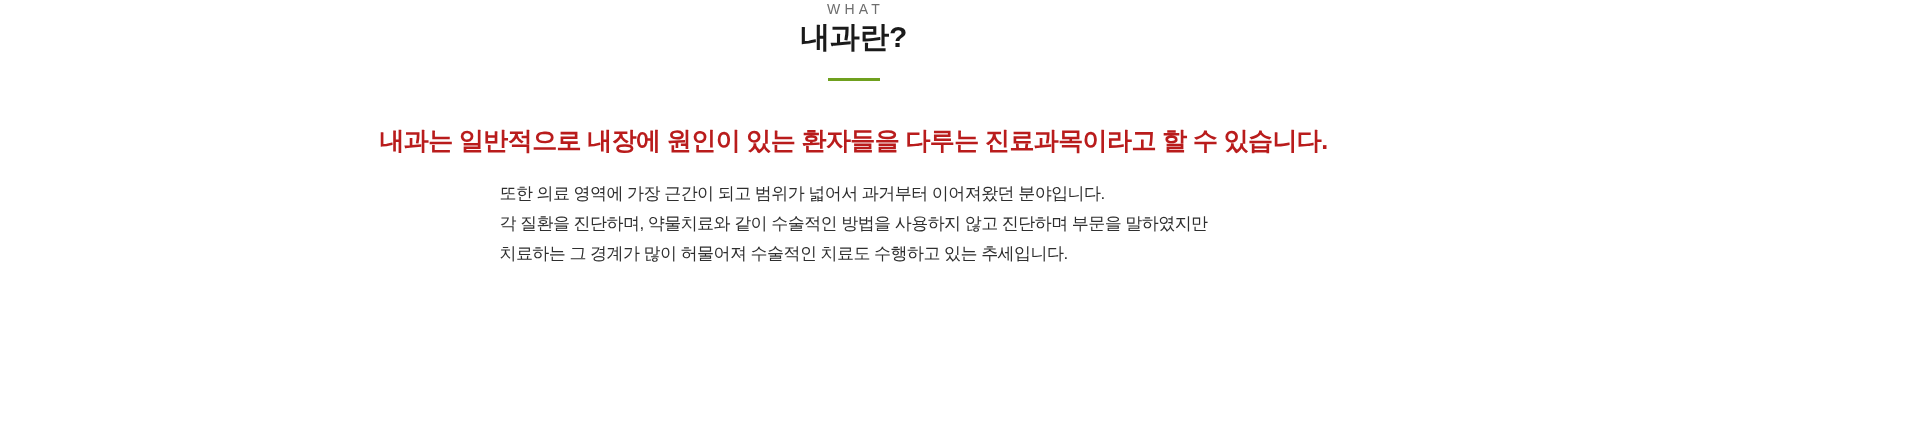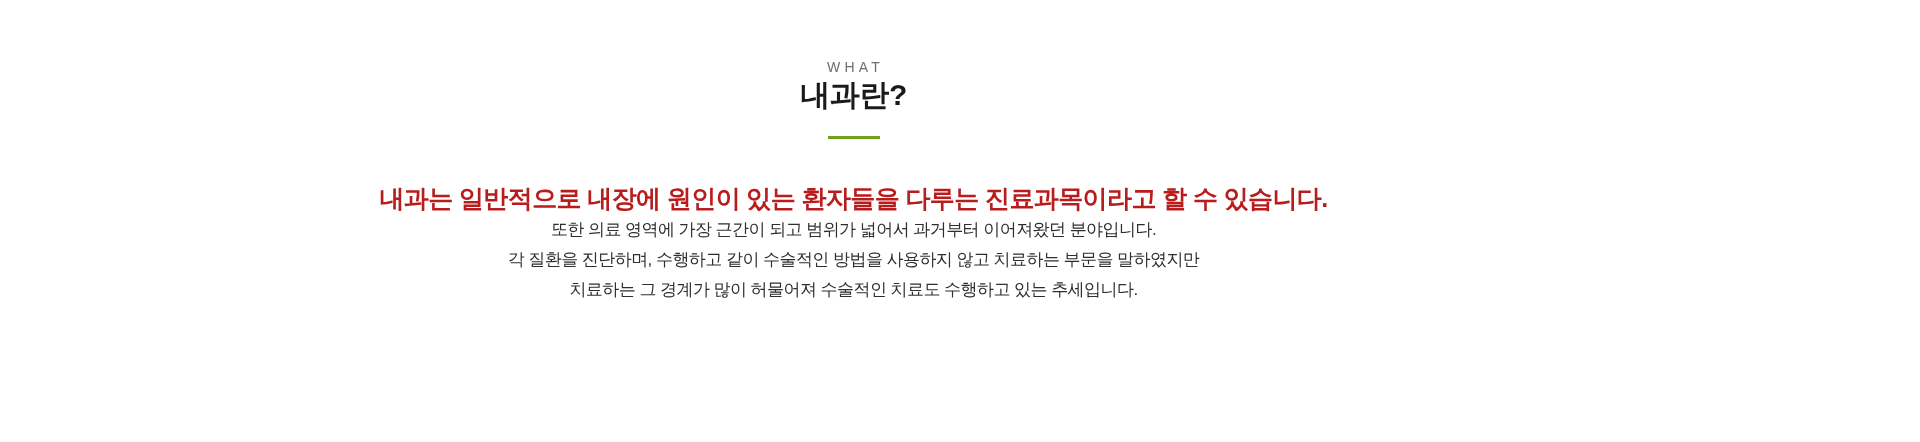--- a/index.html
+++ b/index.html
@@ -24,7 +24,6 @@
     display: flex;
     flex-direction: column;
     align-items: center;
-    padding-top: 58px;
   }
 
   

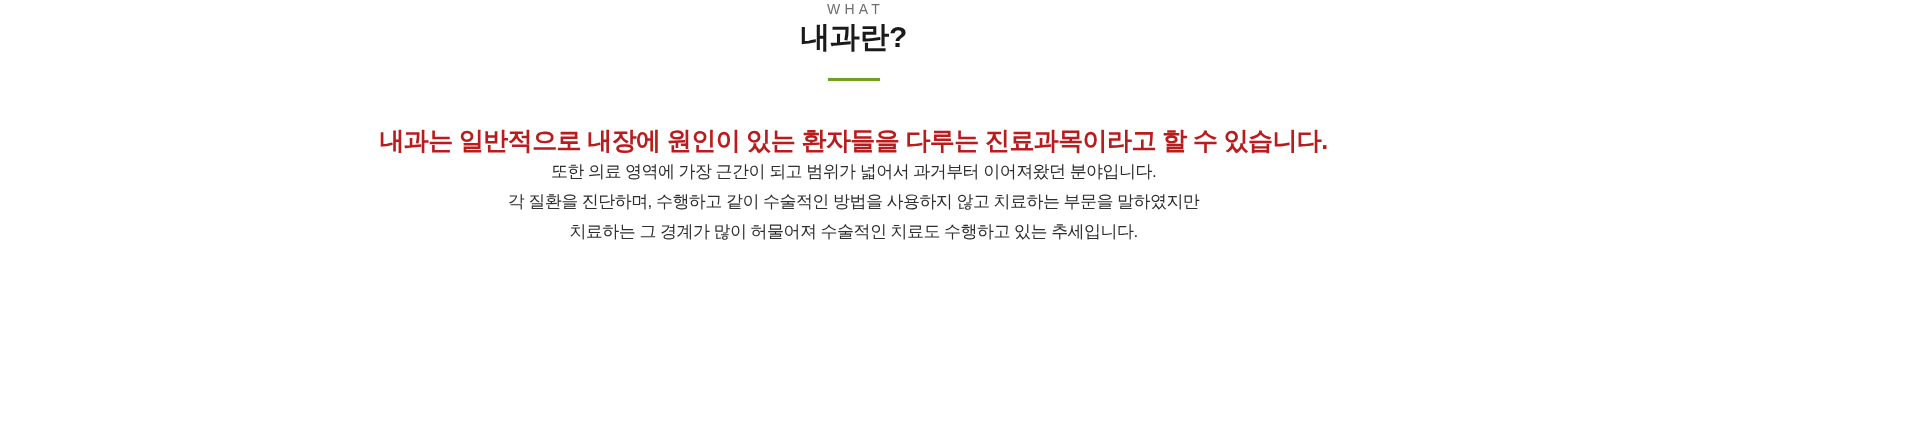--- a/index.html
+++ b/index.html
@@ -77,7 +77,7 @@
 
   
   .body-copy {
-    text-align: center;
+    margin-top: 22px;
   }
   .body-line {
     font-size: 17px;

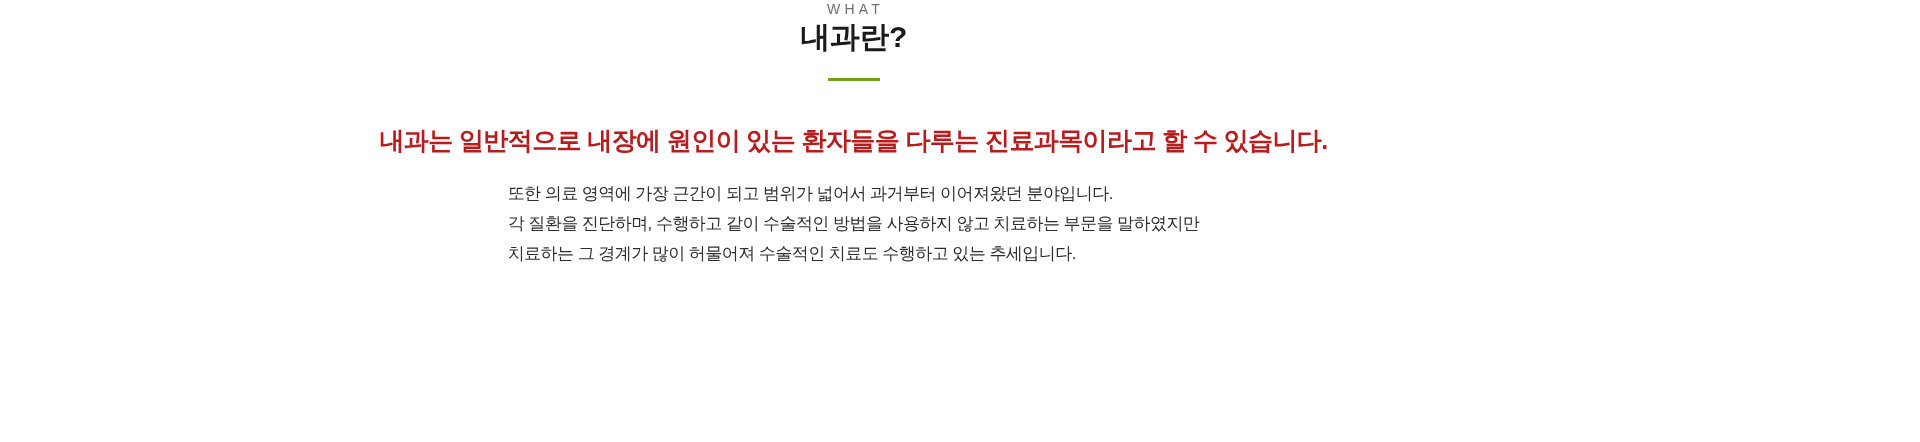--- a/index.html
+++ b/index.html
@@ -105,7 +105,7 @@
 
   <div class="body-copy">
     <div class="body-line">또한 의료 영역에 가장 근간이 되고 범위가 넓어서 과거부터 이어져왔던 분야입니다.</div>
-    <div class="body-line">각 질환을 진단하며, 수행하고 같이 수술적인 방법을 사용하지 않고 치료하는 부문을 말하였지만</div>
+    <div class="body-line">각 질환을 진단하며, 약물치료와 같이 수술적인 방법을 사용하지 않고 진단하며 부문을 말하였지만</div>
     <div class="body-line">치료하는 그 경계가 많이 허물어져 수술적인 치료도 수행하고 있는 추세입니다.</div>
   </div>
 

